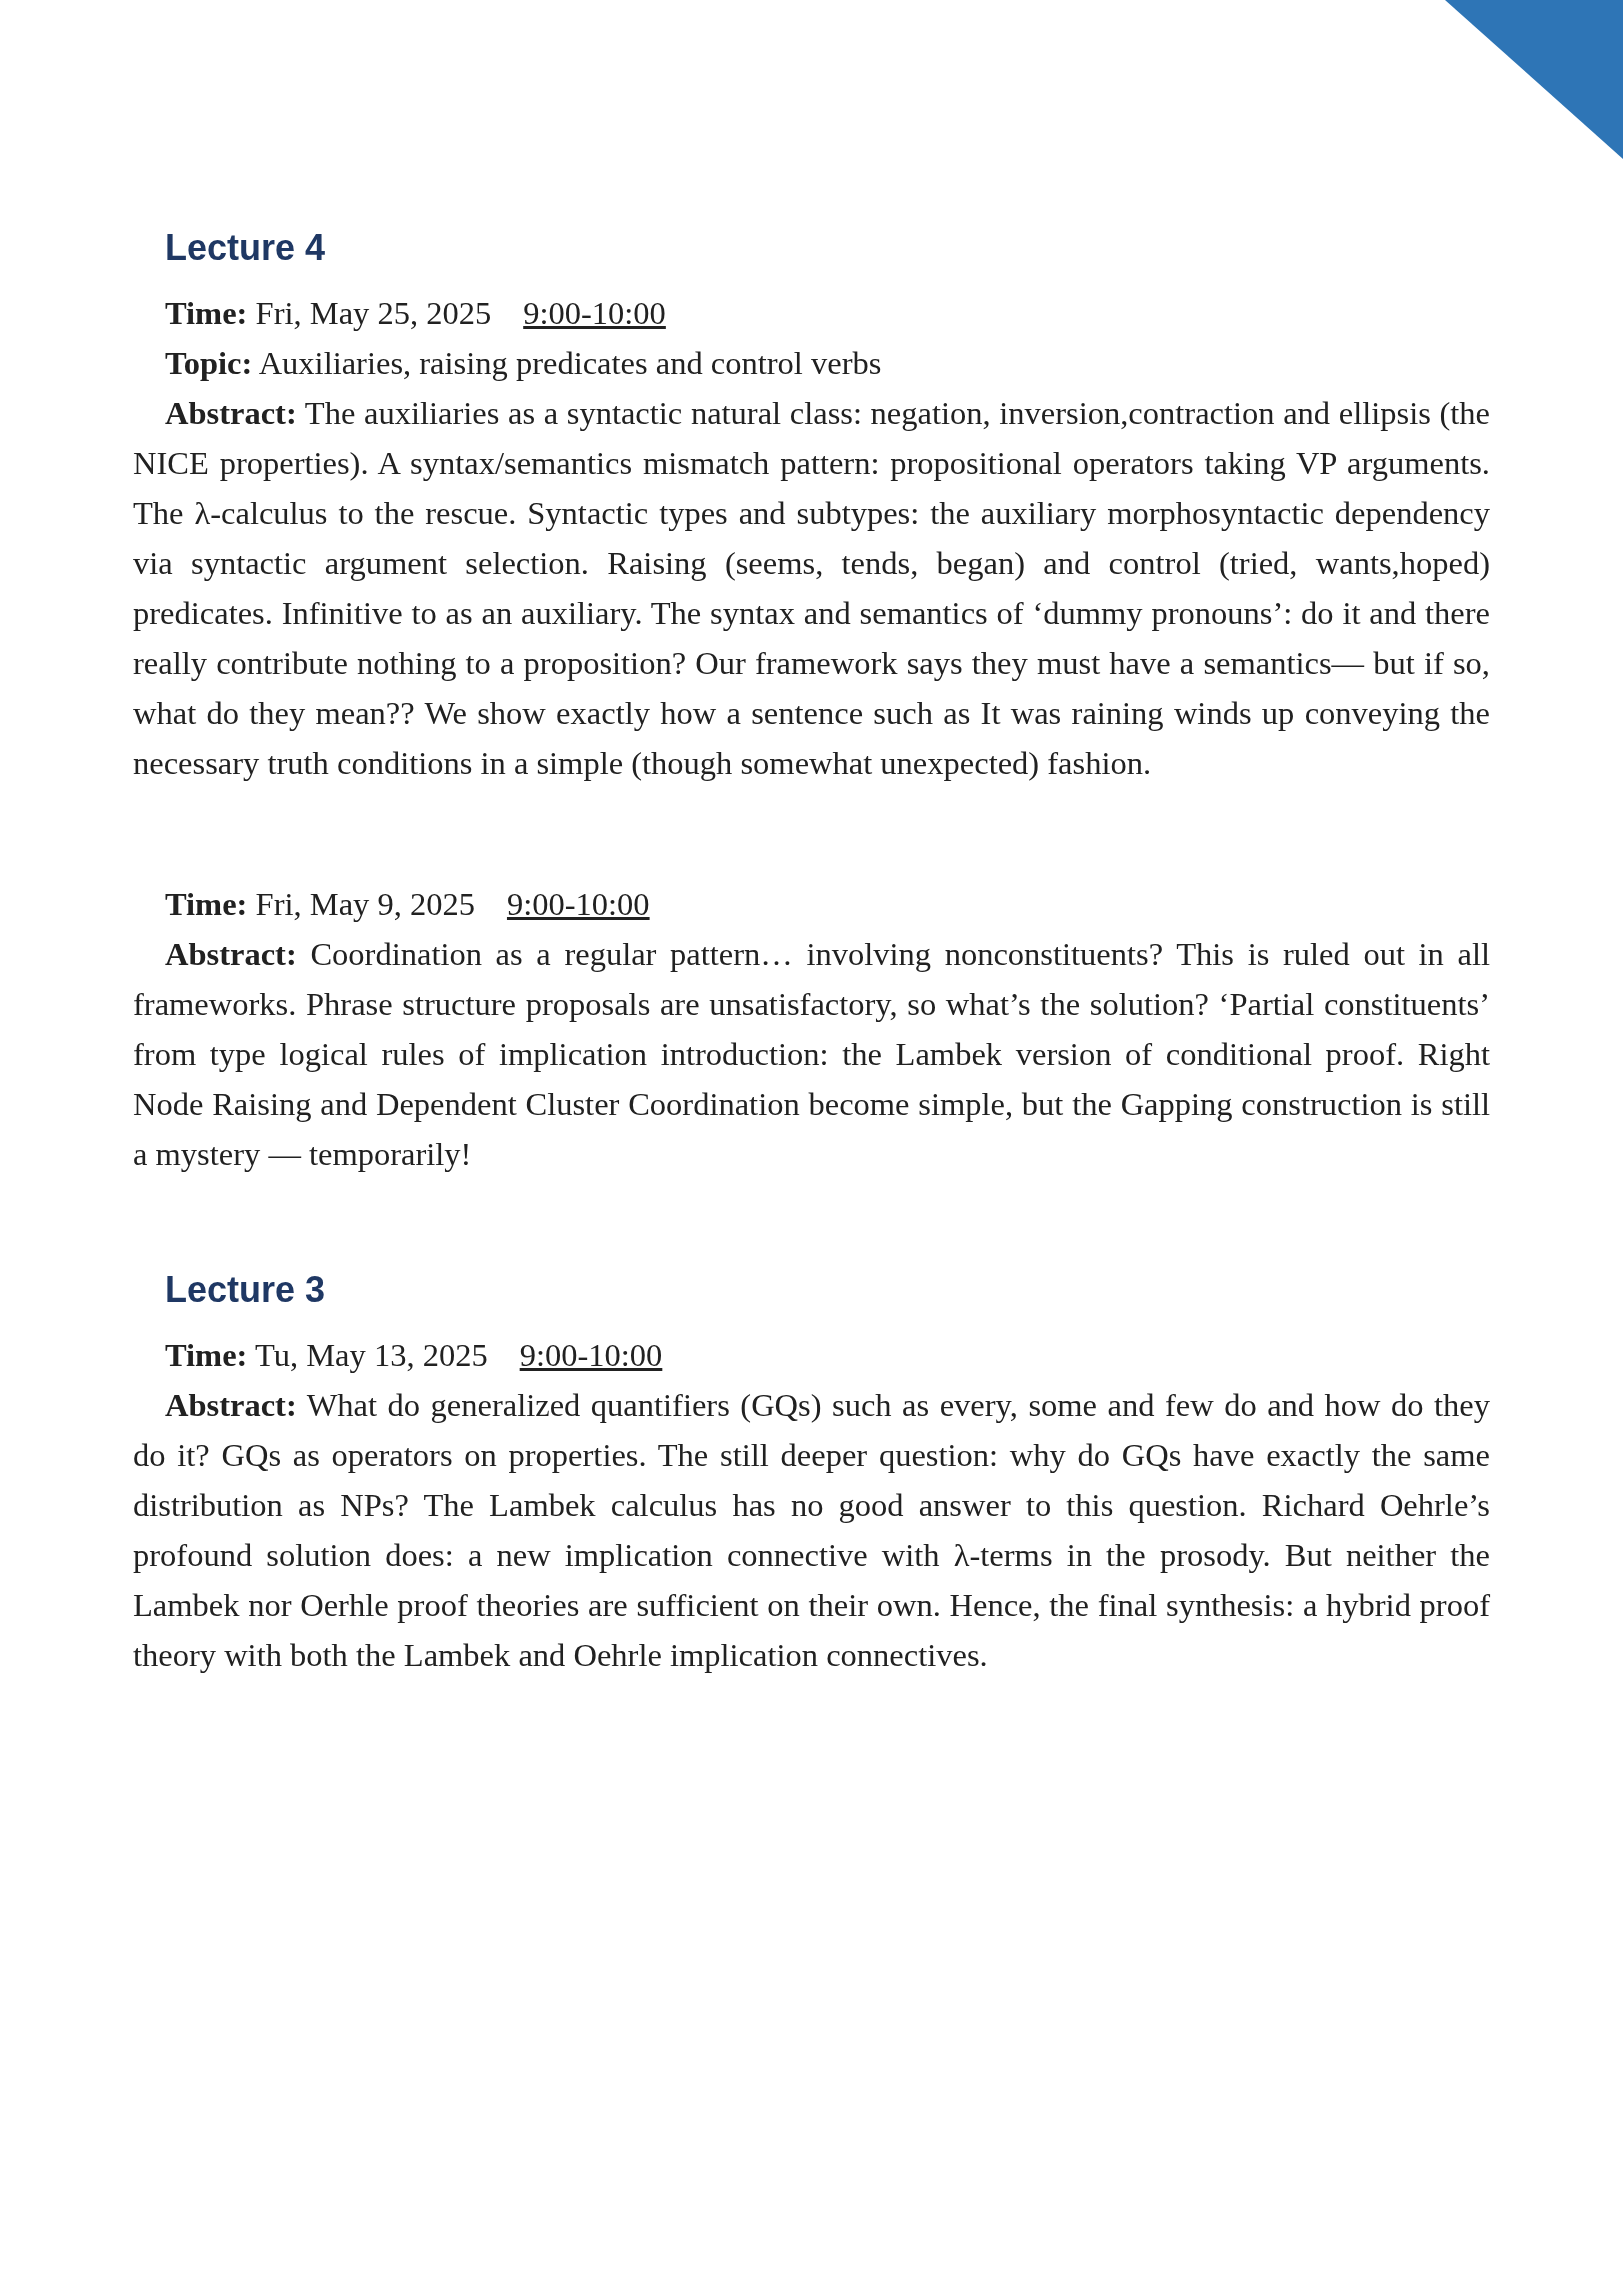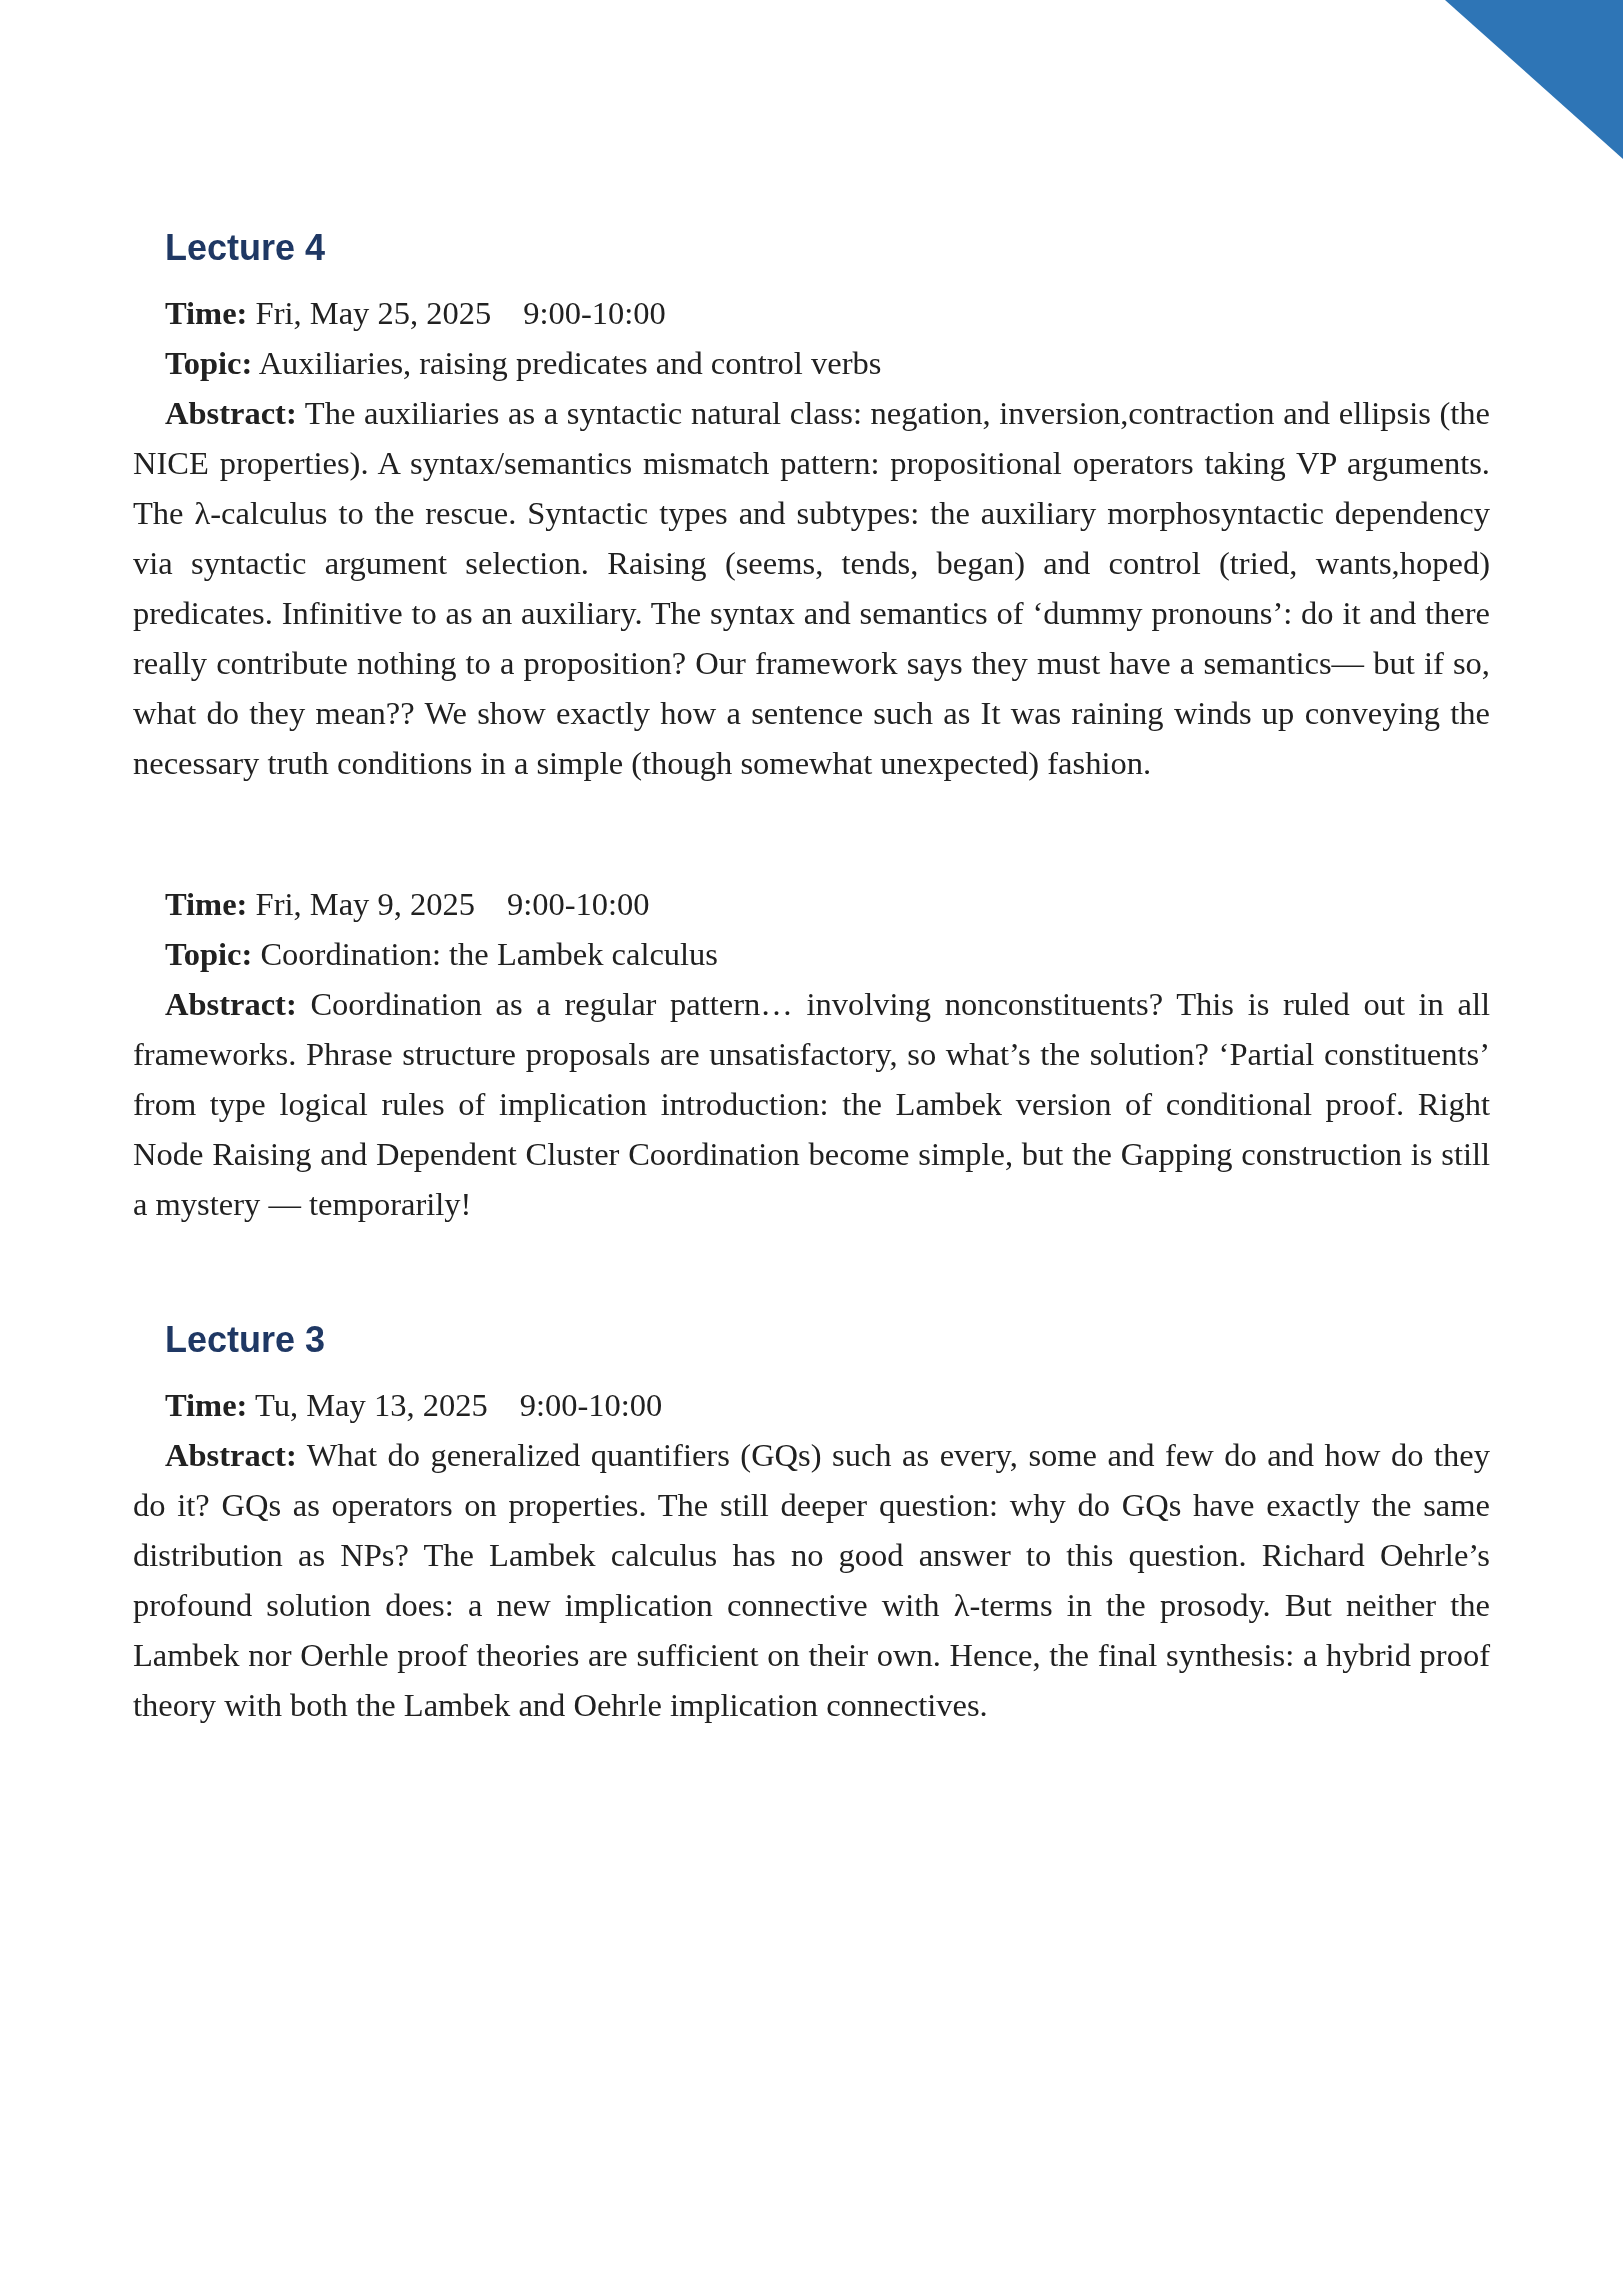--- a/index.html
+++ b/index.html
@@ -47,7 +47,7 @@
   .meta { text-align: left; }
   .abstract { text-align: justify; }
   .lbl { font-weight: 700; }
-  .hours { margin-left: 32px; }
+  .hours { margin-left: 32px; text-decoration: underline; }
   
   .footer-square {
     position: absolute;

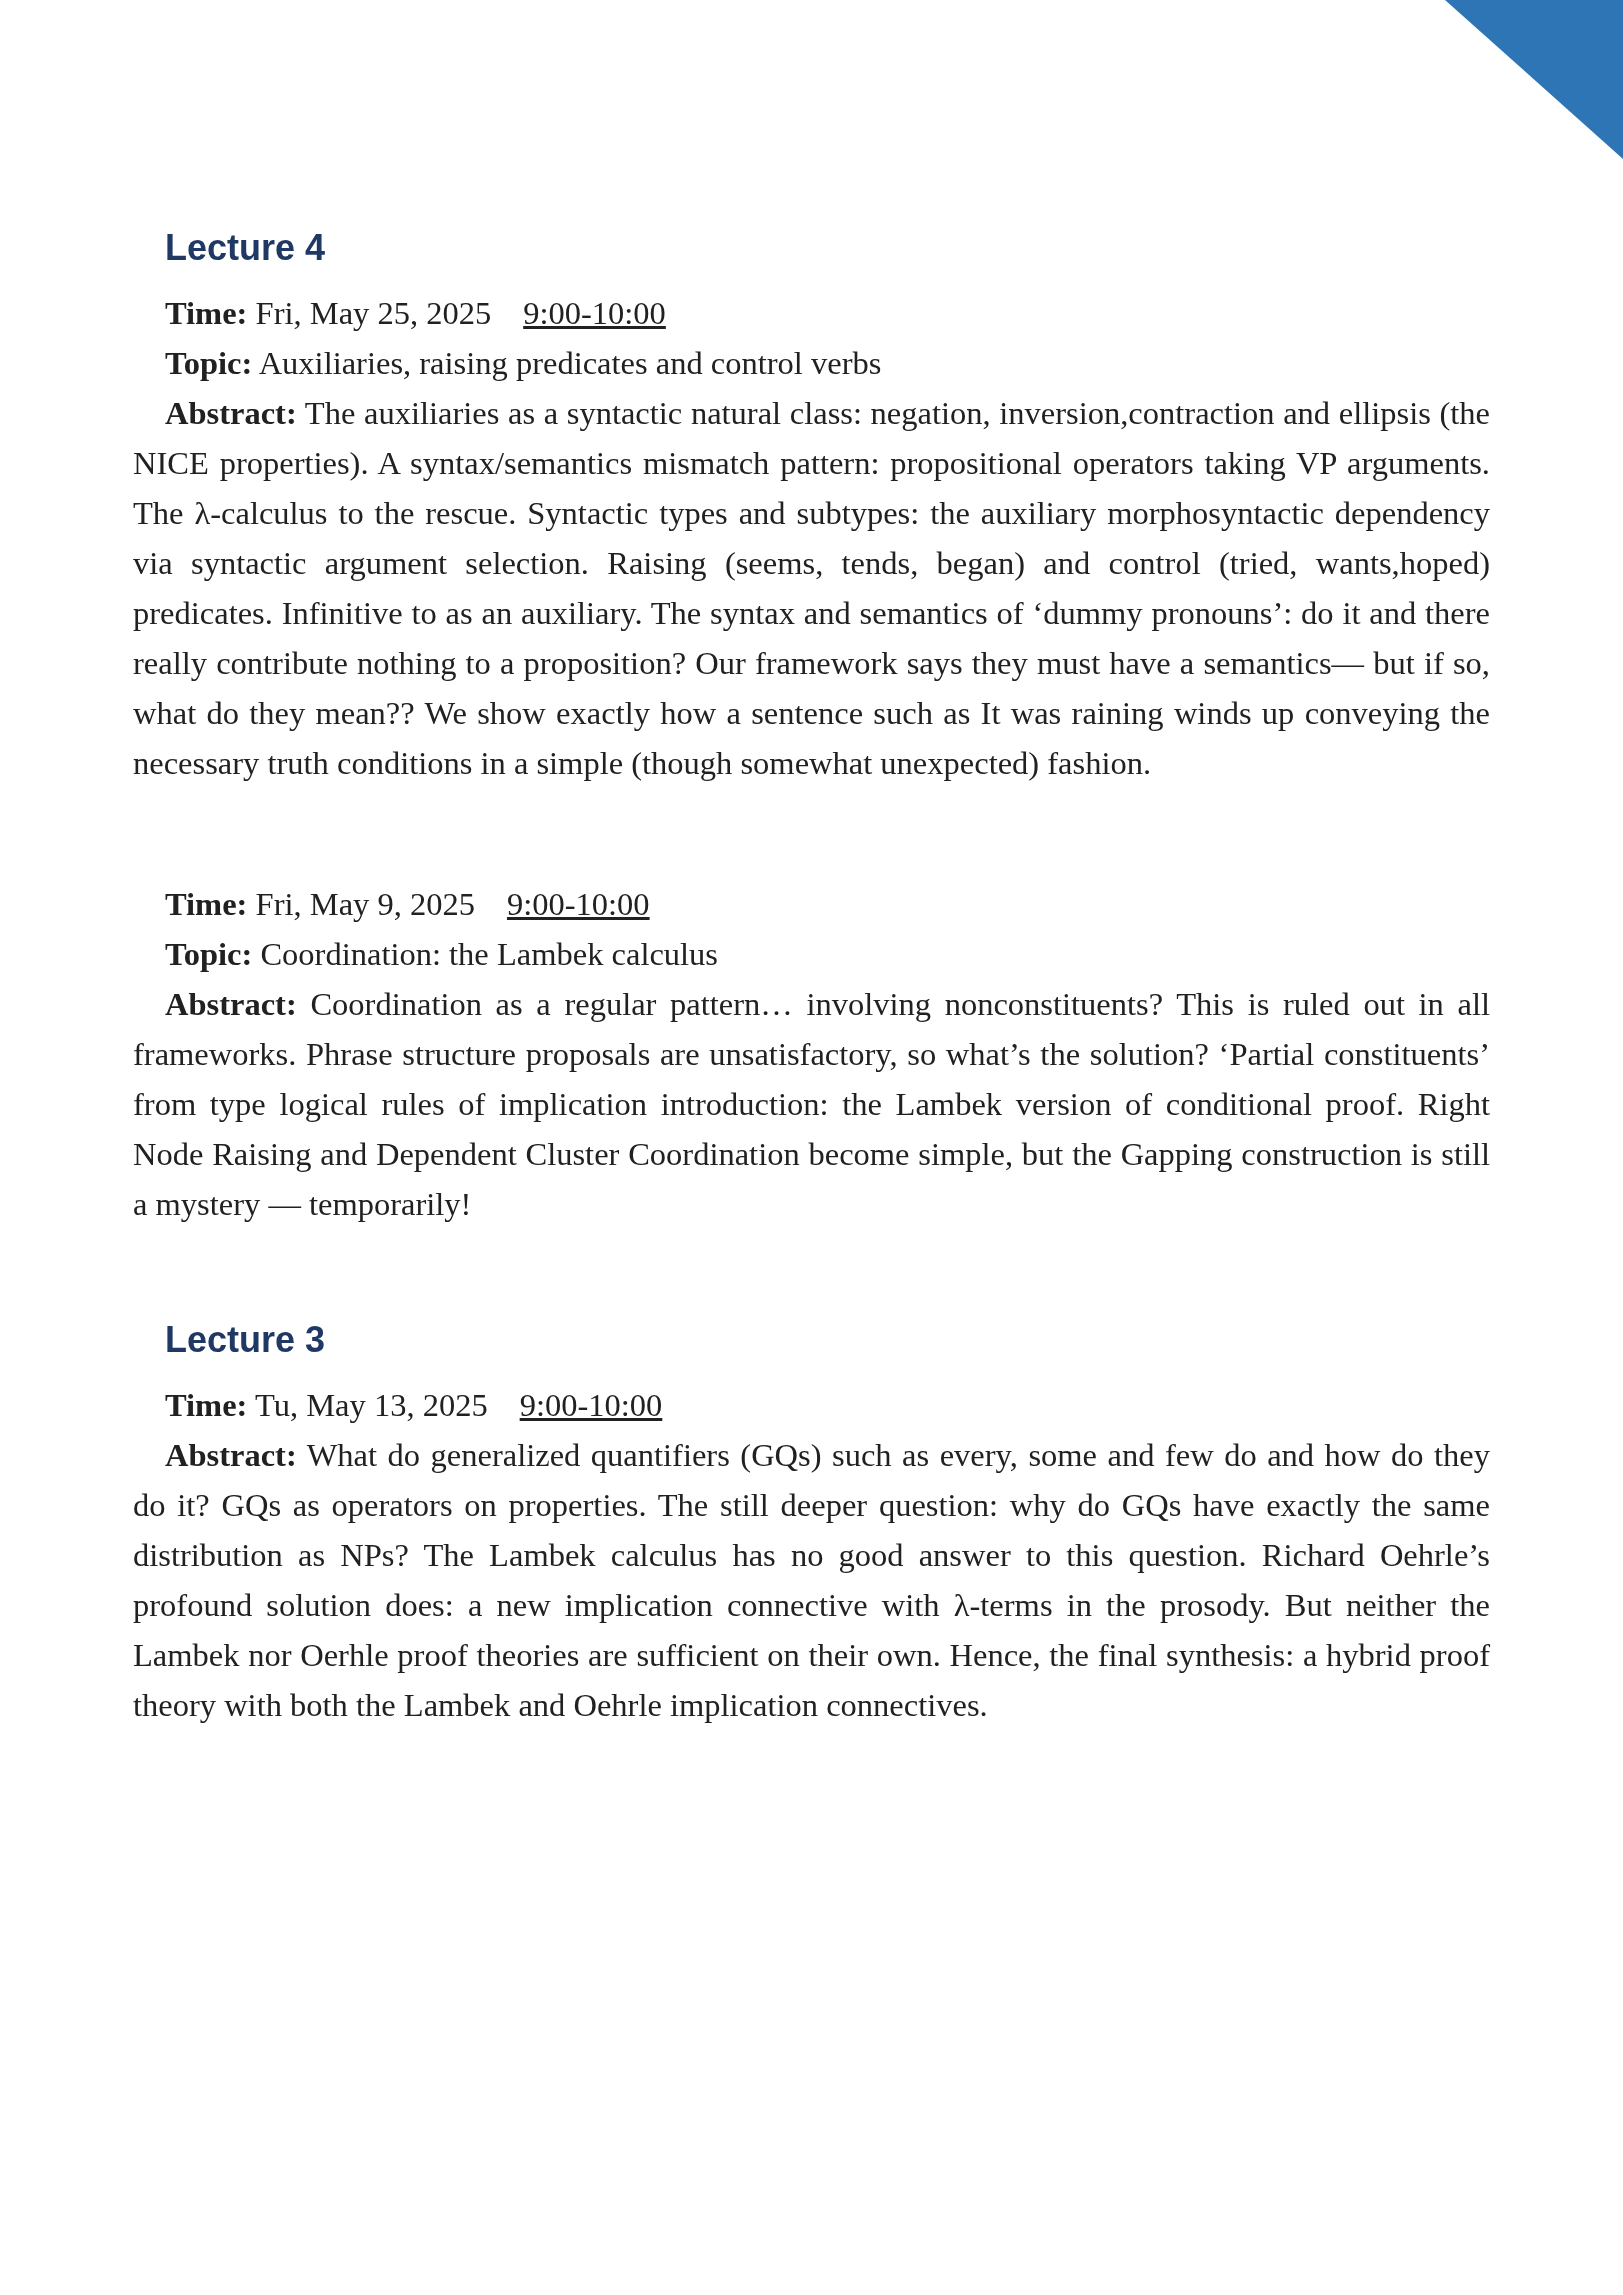--- a/index.html
+++ b/index.html
@@ -105,7 +105,6 @@
 
     <section class="lecture">
       <p class="para meta"><b class="lbl">Time:</b> <span>Fri, May 9, 2025</span><span class="hours">9:00-10:00</span></p>
-      <p class="para meta"><b class="lbl">Topic:</b> <span>Coordination: the Lambek calculus</span></p>
       <p class="para abstract"><b class="lbl">Abstract:</b> <span>Coordination as a regular pattern… involving nonconstituents? This is ruled out in all frameworks. Phrase structure proposals are unsatisfactory, so what’s the solution? ‘Partial constituents’ from type logical rules of implication introduction: the Lambek version of conditional proof. Right Node Raising and Dependent Cluster Coordination become simple, but the Gapping construction is still a mystery — temporarily!</span></p>
     </section>
 

